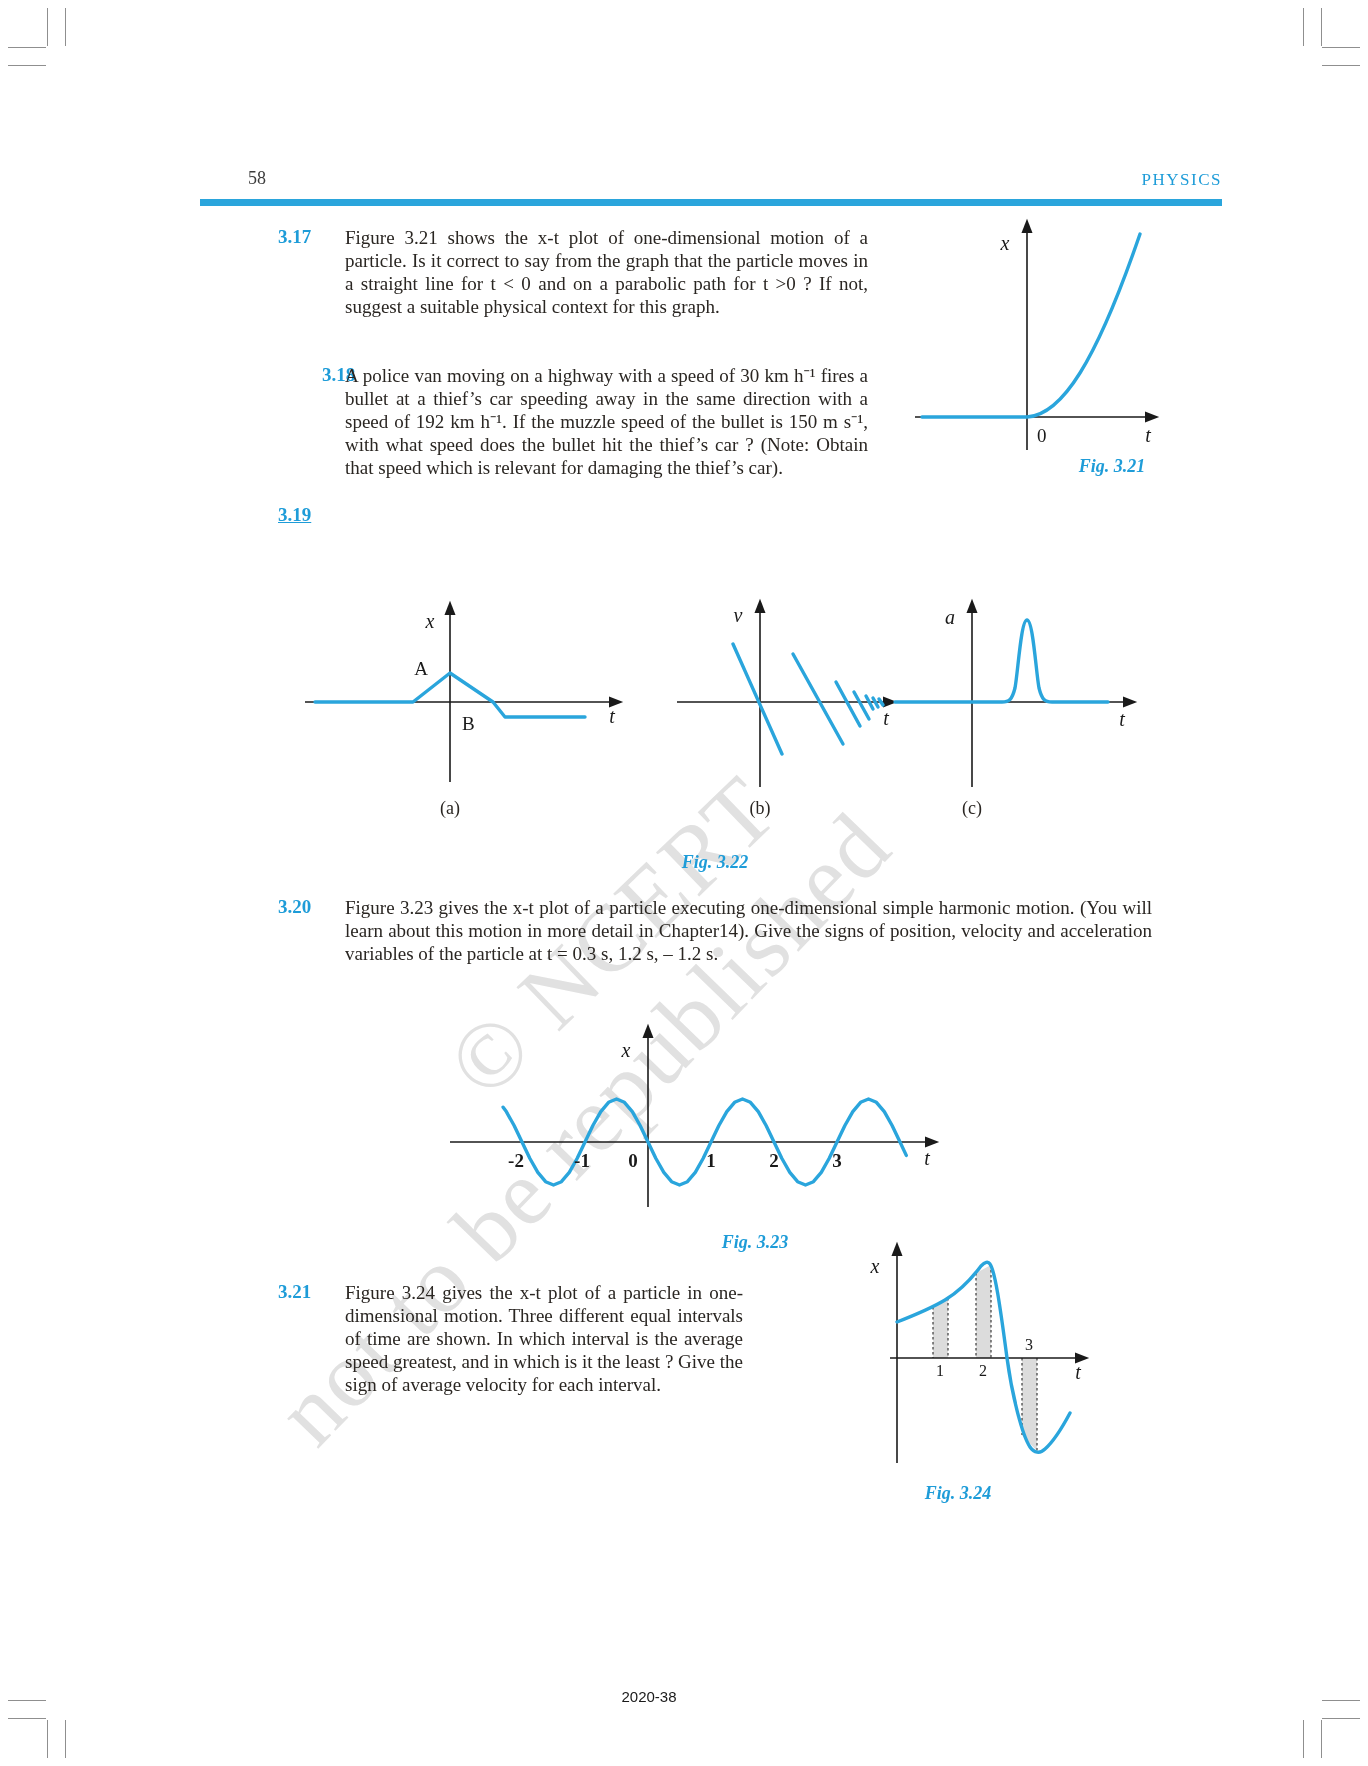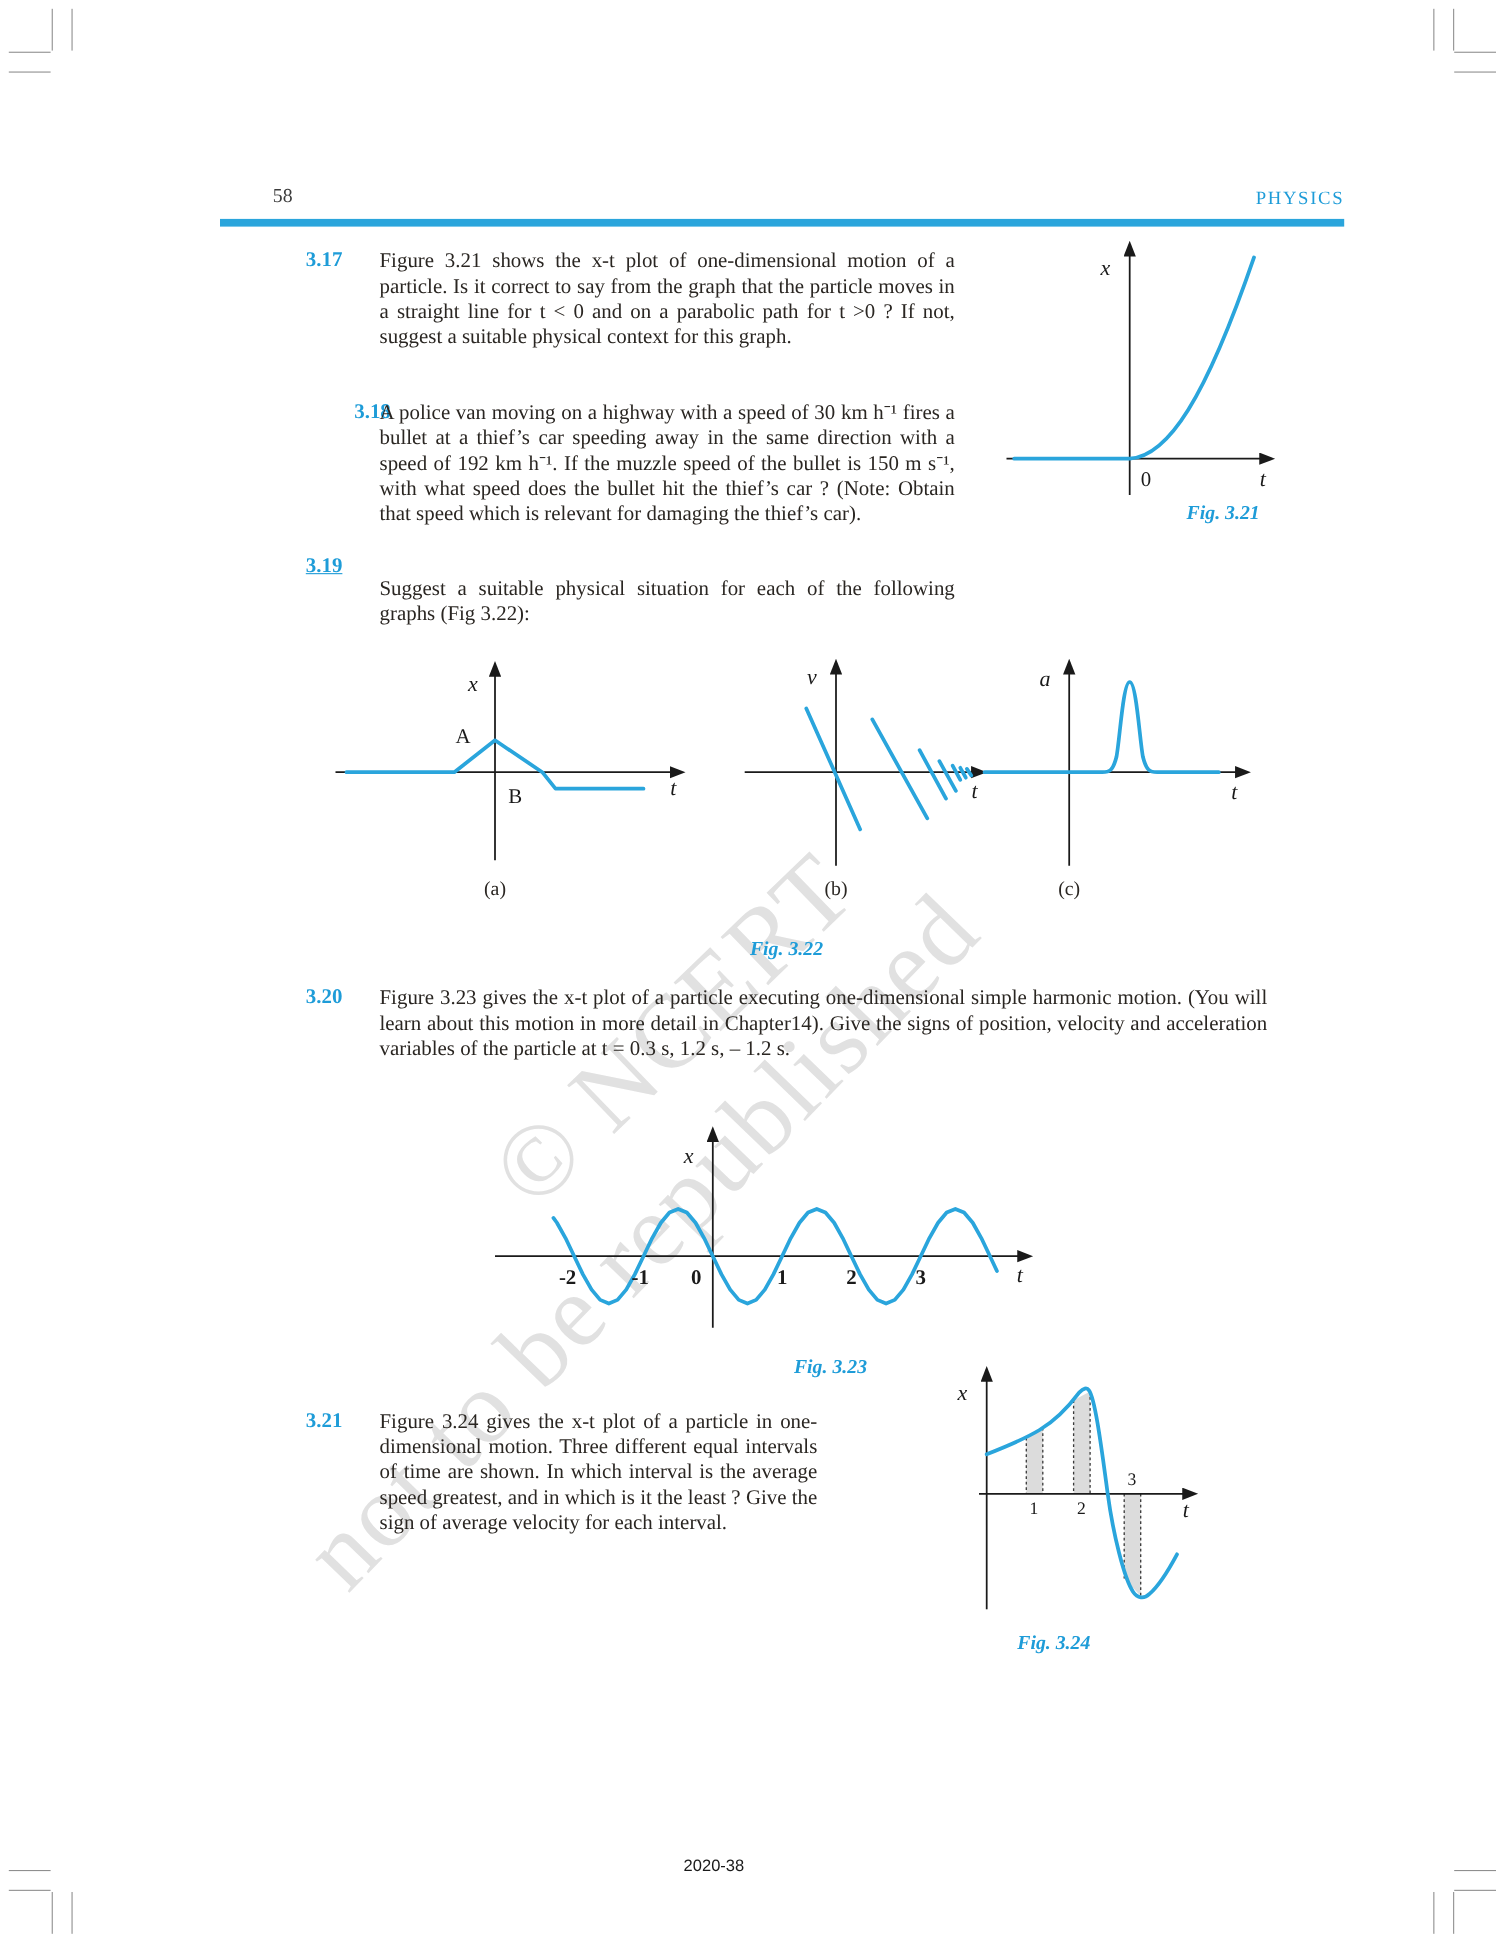--- a/index.html
+++ b/index.html
@@ -77,7 +77,6 @@
   <div class="prob-text" style="left:345px;top:364px;width:523px;">A police van moving on a highway with a speed of 30 km h⁻¹ fires a bullet at a thief’s car speeding away in the same direction with a speed of 192 km h⁻¹. If the muzzle speed of the bullet is 150 m s⁻¹, with what speed does the bullet hit the thief’s car ? (Note: Obtain that speed which is relevant for damaging the thief’s car).</div>
 
   <span class="prob-num" style="top:504px;text-decoration:underline;">3.19</span>
-  <div class="prob-text" style="left:345px;top:524px;width:523px;">Suggest a suitable physical situation for each of the following graphs (Fig 3.22):</div>
 
   <span class="prob-num" style="top:896px;">3.20</span>
   <div class="prob-text" style="left:345px;top:896px;width:807px;">Figure 3.23 gives the x-t plot of a particle executing one-dimensional simple harmonic motion. (You will learn about this motion in more detail in Chapter14). Give the signs of position, velocity and acceleration variables of the particle at t = 0.3 s, 1.2 s, – 1.2 s.</div>

